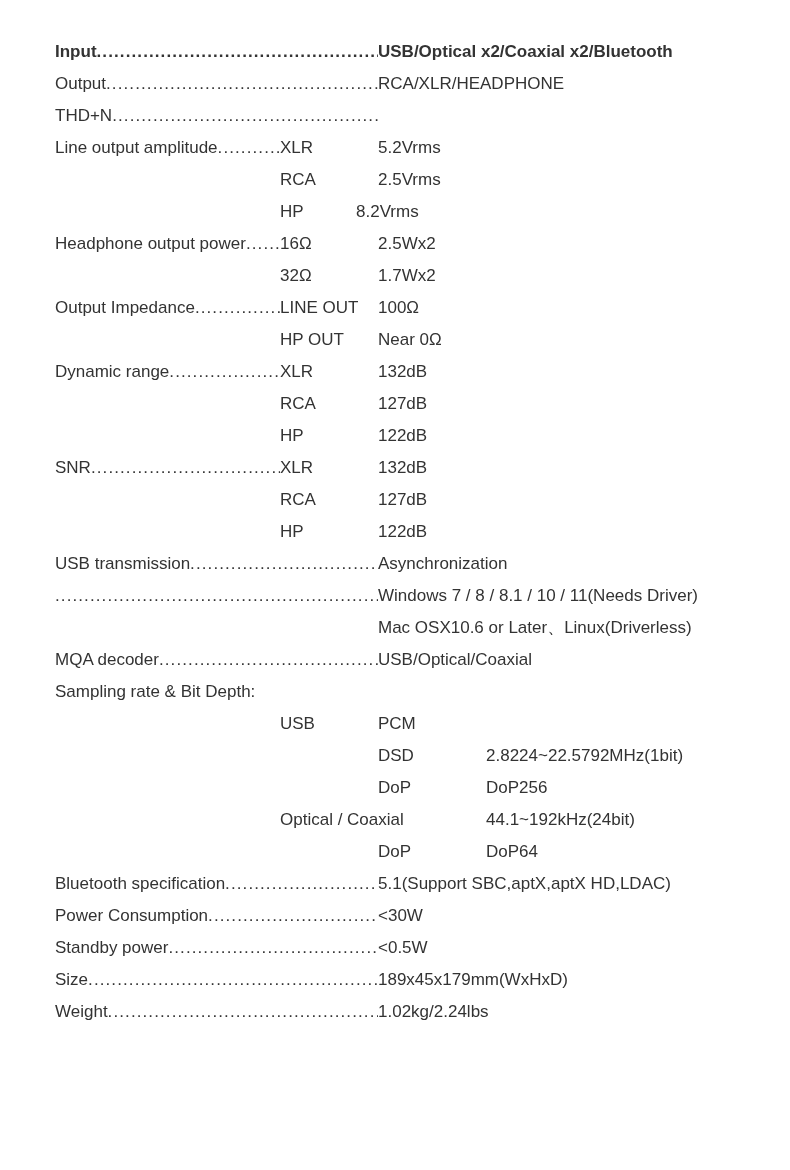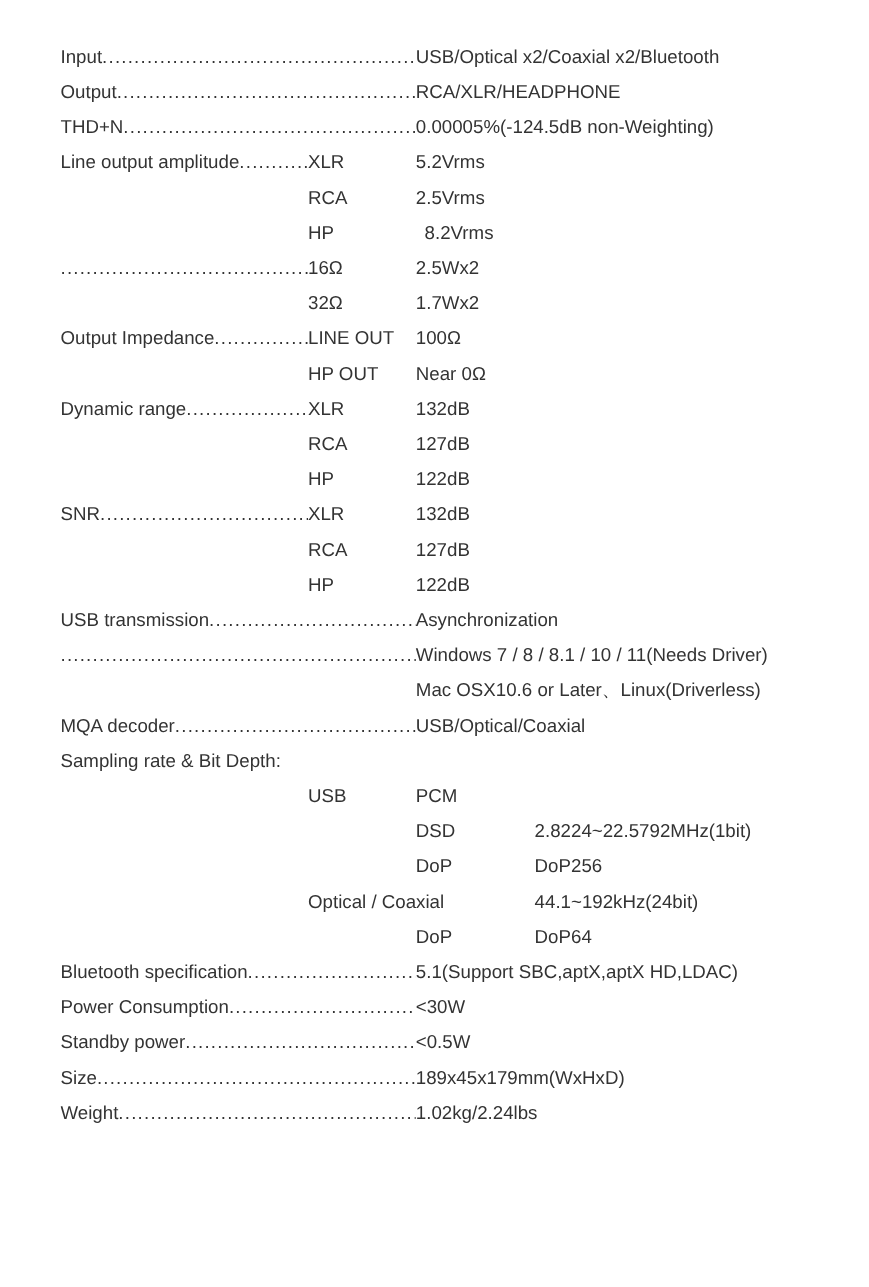--- a/index.html
+++ b/index.html
@@ -43,7 +43,7 @@
 
 <div class="sheet" style="background: rgb(255, 255, 255); color: rgb(51, 51, 51);">
   <div id="rows">
-      <div class="row" style="top: 36px;">
+      <div class="row" style="top: 36px; font-weight: bold;">
         <span class="lead" style="left: 55px; width: 323px;">
           <span class="label">Input</span>
           <span class="dots">........................................................................................................................................................................................................</span>

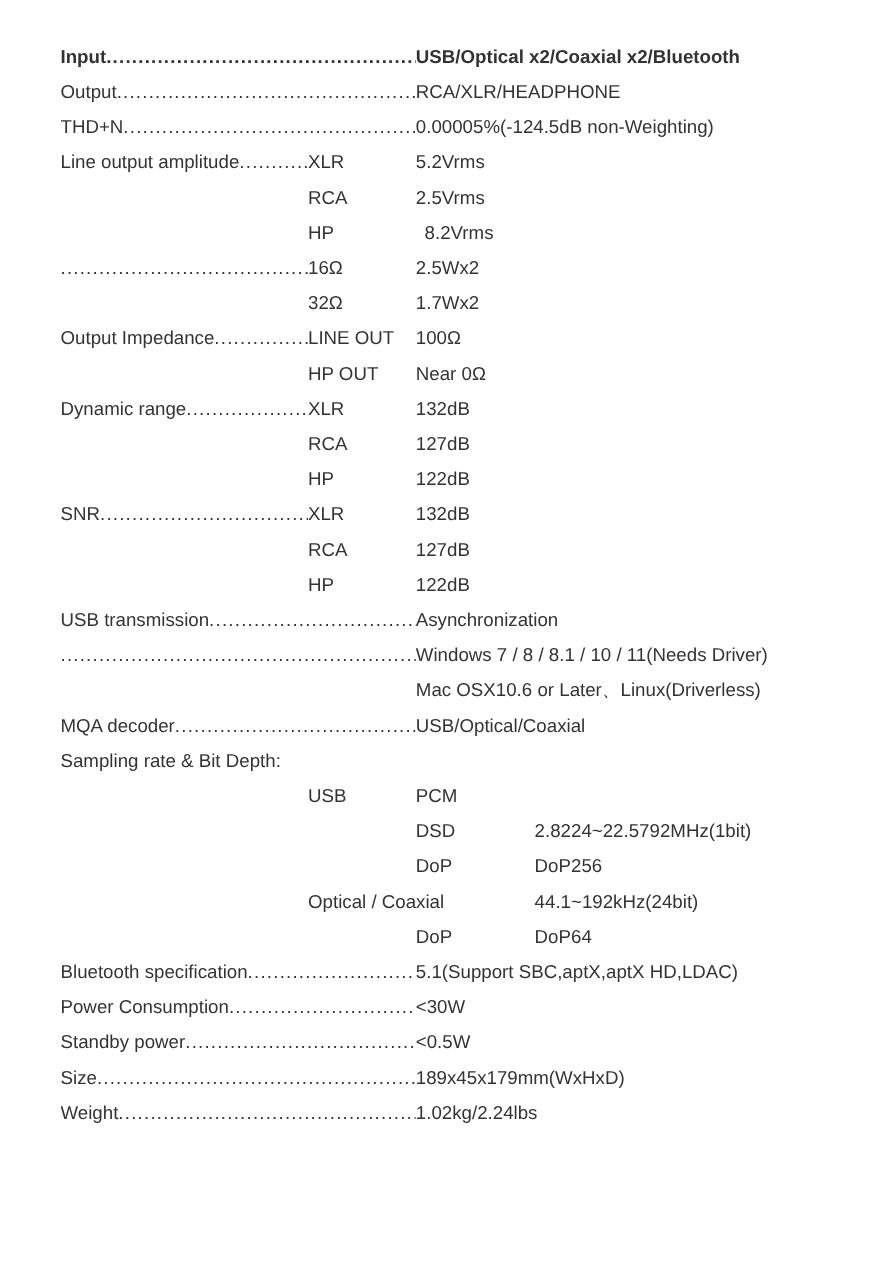--- a/index.html
+++ b/index.html
@@ -62,7 +62,6 @@
           <span class="label">THD+N</span>
           <span class="dots">........................................................................................................................................................................................................</span>
         </span>
-        <span class="cv" style="left: 378px;">0.00005%(-124.5dB non-Weighting)</span>
       </div>
       <div class="row" style="top: 132px;">
         <span class="lead" style="left: 55px; width: 225px;">

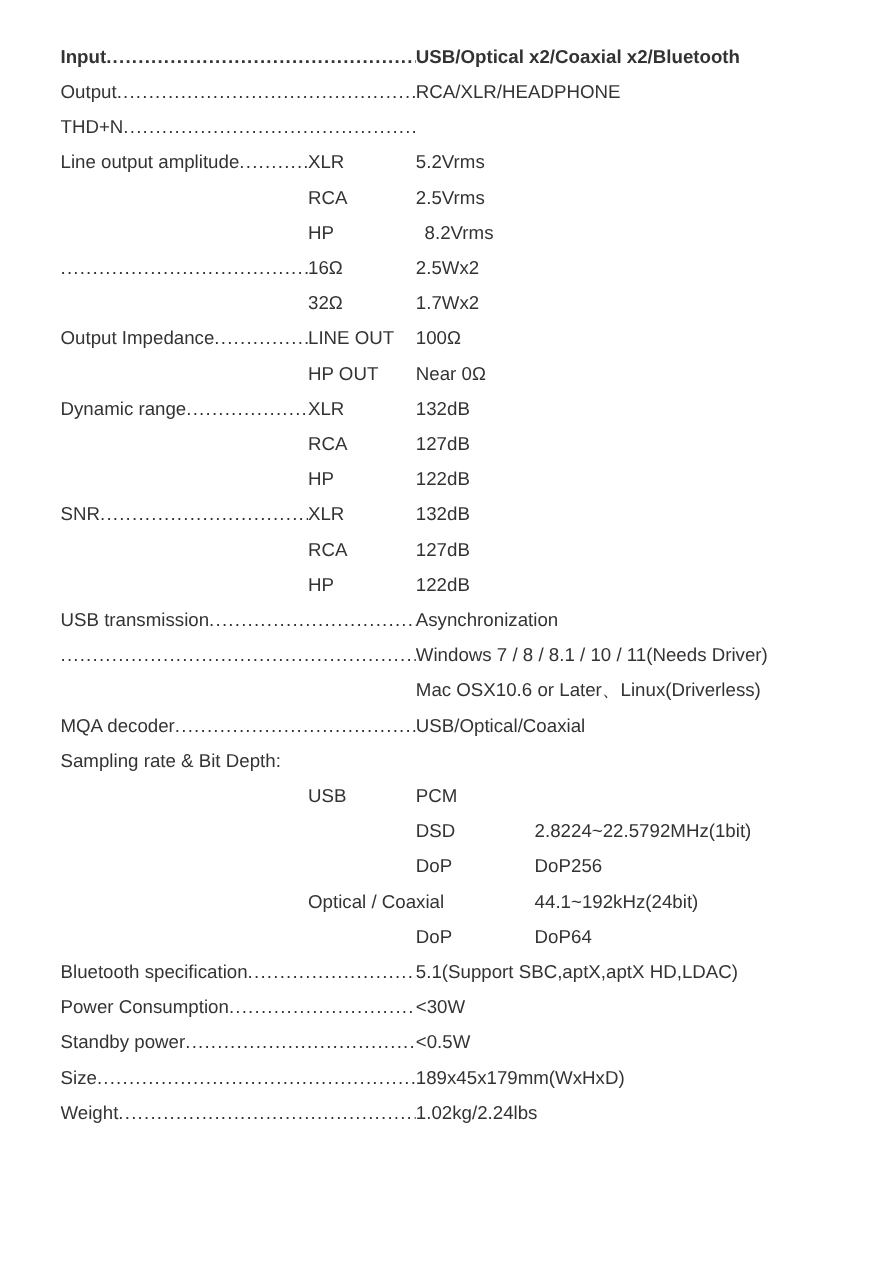--- a/index.html
+++ b/index.html
@@ -77,7 +77,7 @@
       </div>
       <div class="row" style="top: 196px;">
         <span class="cv" style="left: 280px;">HP</span>
-        <span class="cv" style="left: 386px;">8.2Vrms</span>
+        <span class="cv" style="left: 356px;">8.2Vrms</span>
       </div>
       <div class="row" style="top: 228px;">
         <span class="lead" style="left: 55px; width: 225px;">

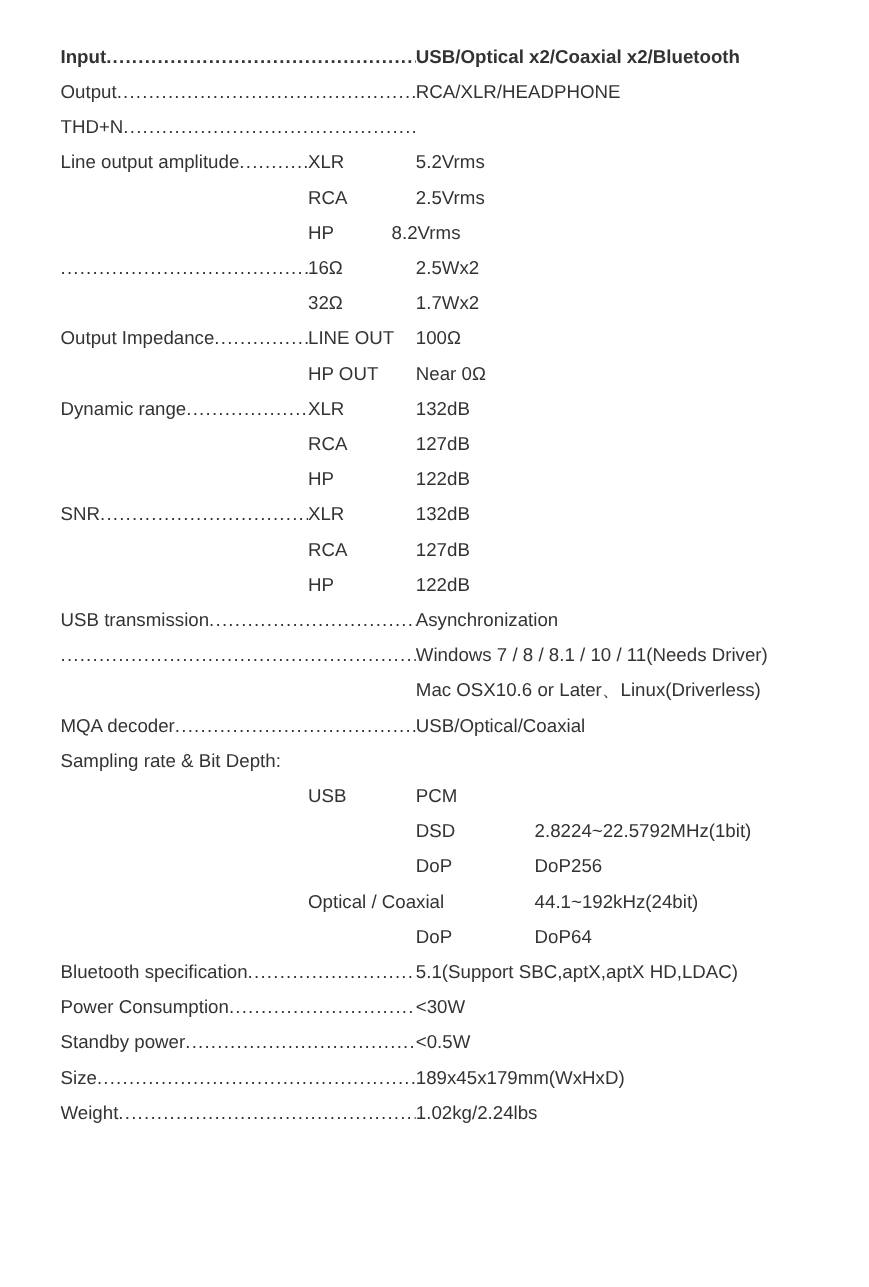--- a/index.html
+++ b/index.html
@@ -81,6 +81,7 @@
       </div>
       <div class="row" style="top: 228px;">
         <span class="lead" style="left: 55px; width: 225px;">
+          <span class="label">Headphone output power</span>
           <span class="dots">........................................................................................................................................................................................................</span>
         </span>
         <span class="cv" style="left: 280px;">16Ω</span>

